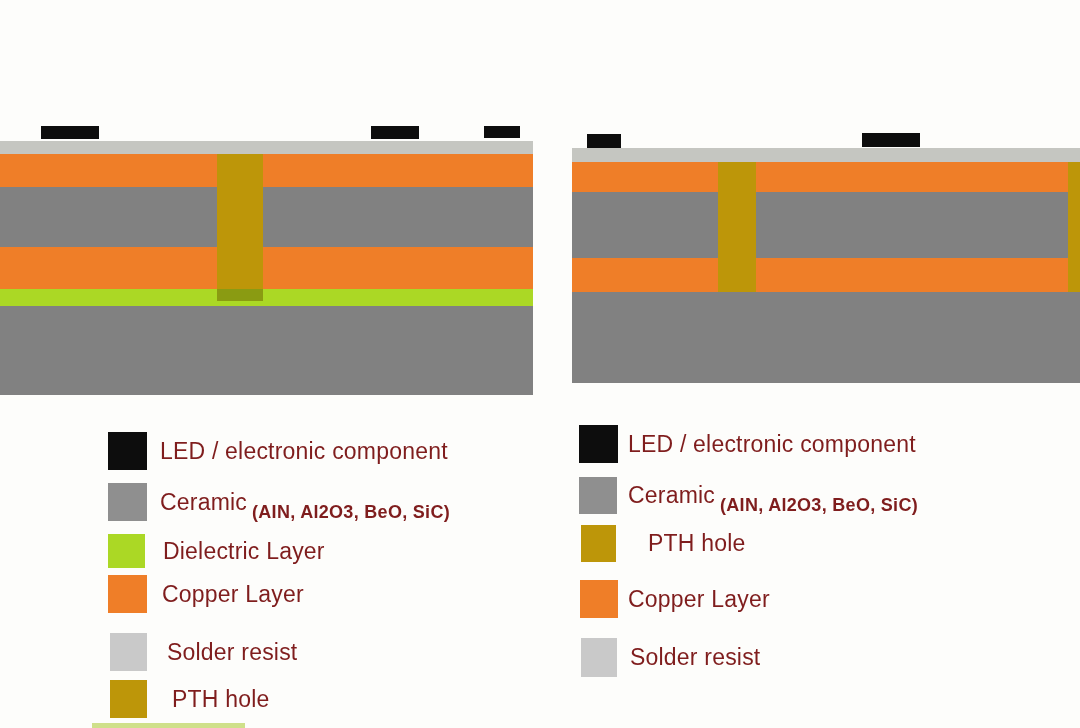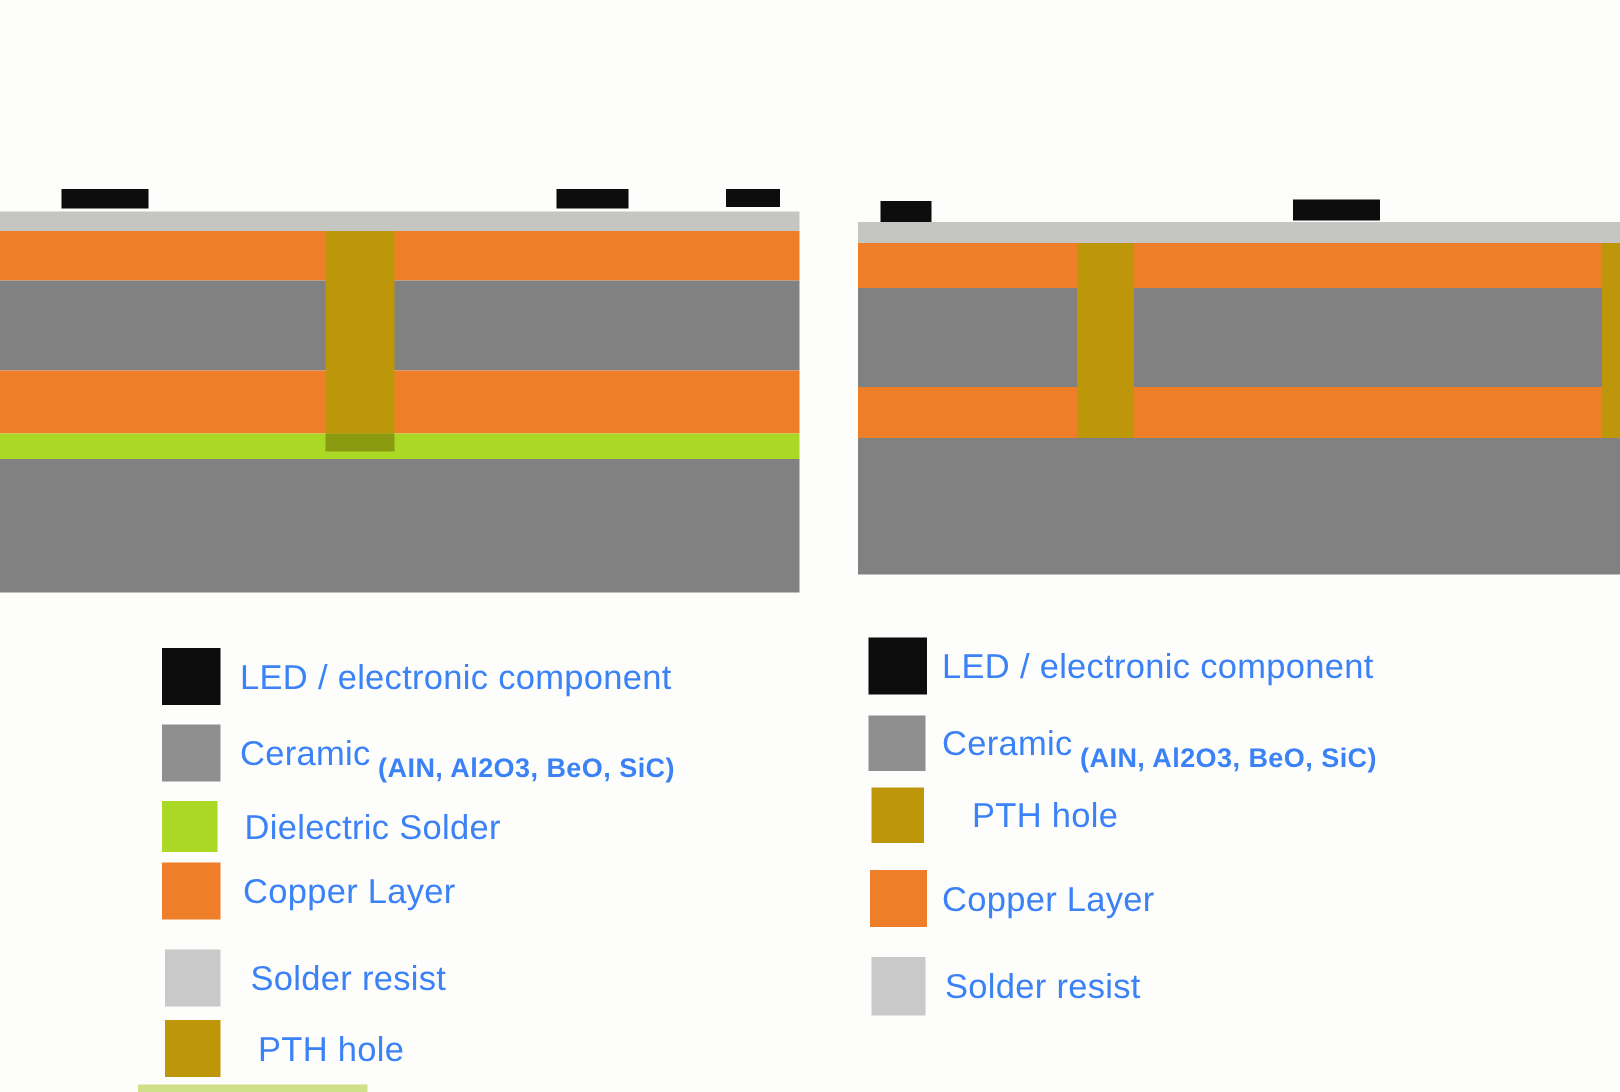--- a/index.html
+++ b/index.html
@@ -14,7 +14,7 @@
   .swatch{position:absolute;}
   .legend-label{
     position:absolute;
-    color:#3b82f6;
+    color:#7f1d1d;
     font-size:23px;
     letter-spacing:0.2px;
     white-space:nowrap;

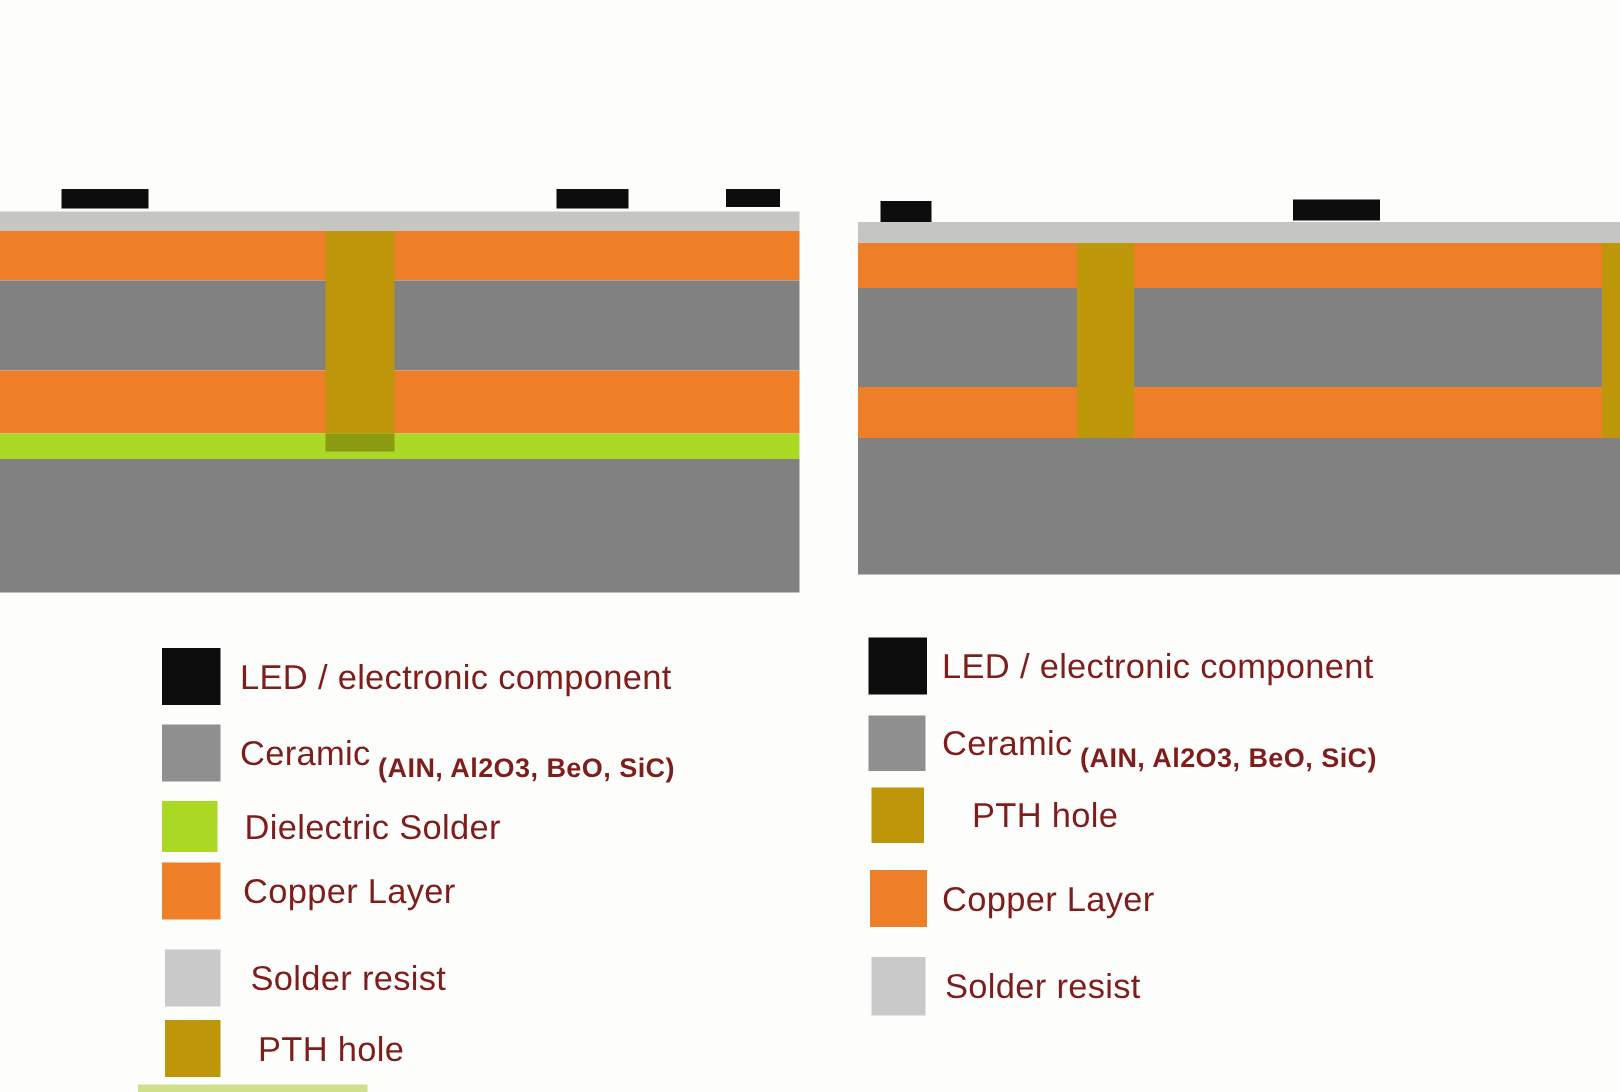--- a/index.html
+++ b/index.html
@@ -68,7 +68,7 @@
       </div>
       <div class="swatch" style="left: 108px; top: 534px; width: 37px; height: 34px; background: rgb(171, 216, 37);"></div>
       <div class="legend-label" style="left: 163px; top: 534px; height: 34px;">
-        <span>Dielectric Solder</span>
+        <span>Dielectric Layer</span>
       </div>
       <div class="swatch" style="left: 108px; top: 575px; width: 39px; height: 38px; background: rgb(239, 126, 40);"></div>
       <div class="legend-label" style="left: 162px; top: 575px; height: 38px;">

